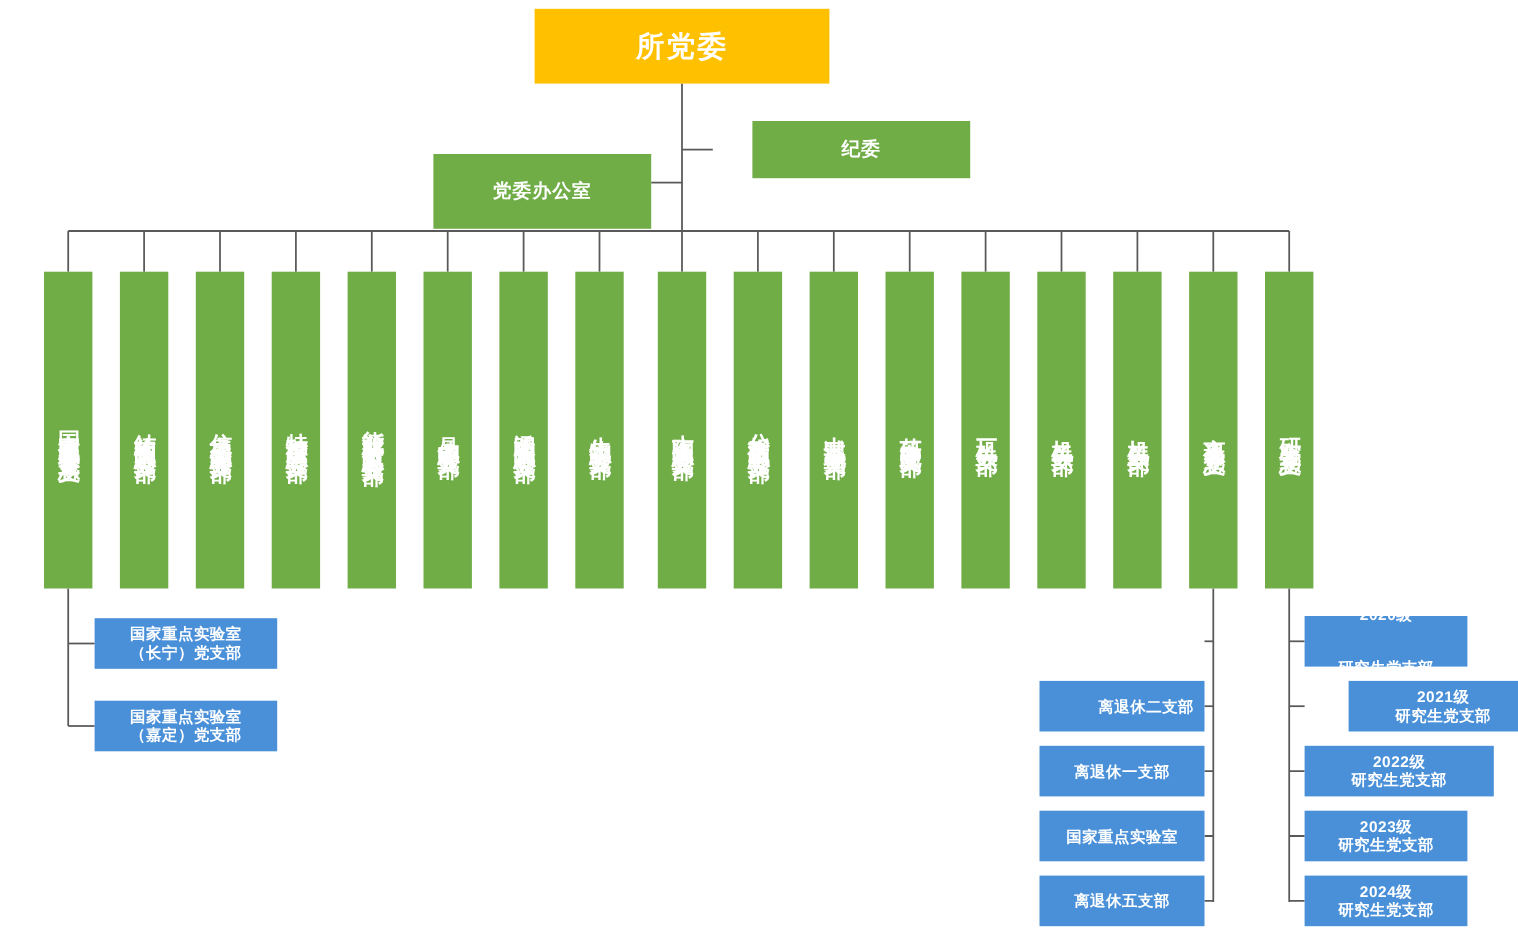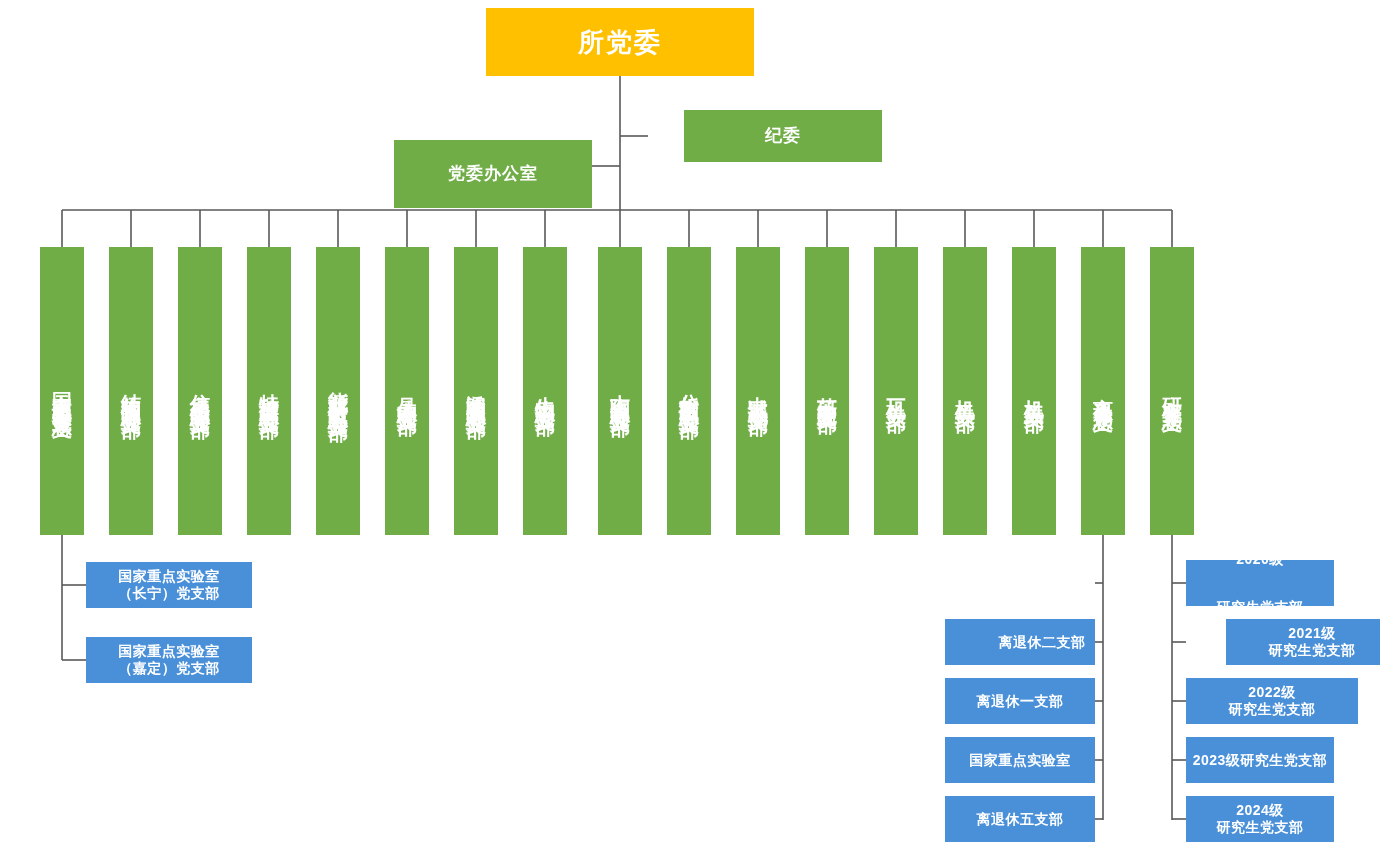--- a/index.html
+++ b/index.html
@@ -149,7 +149,7 @@
     <span>2022级</span>
     <span>研究生党支部</span>
   </div>
-  <div class="node blue two" style="left:1186px;top:737px;width:148px;height:46px;">
+  <div class="node blue two" style="left:1186px;top:737px;width:148px;height:46px;flex-direction:column;">
     <span>2023级</span>
     <span>研究生党支部</span>
   </div>

